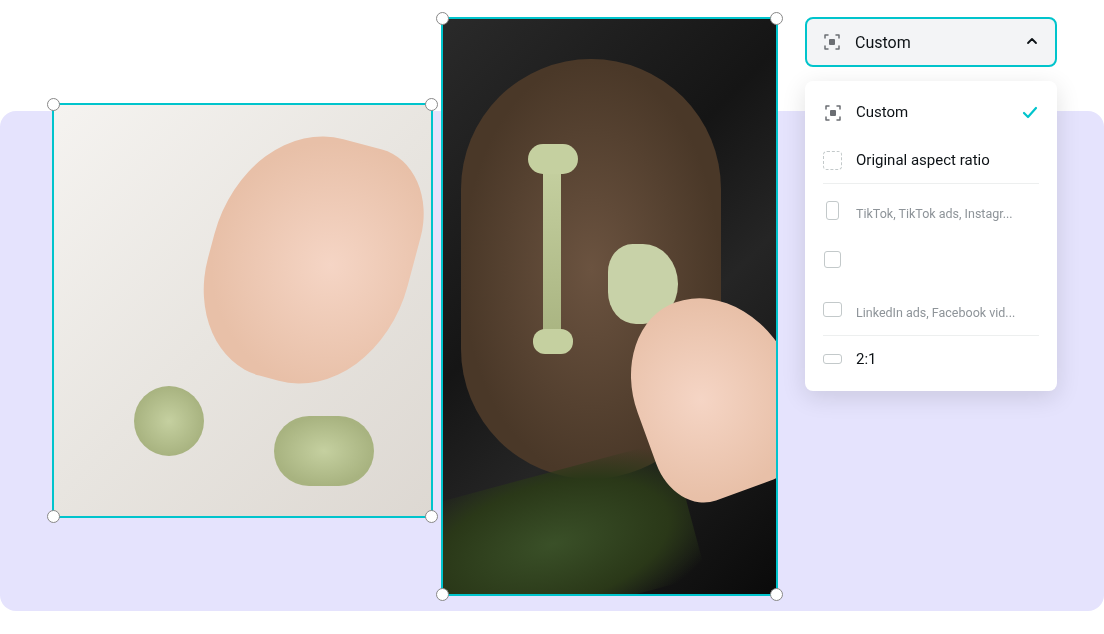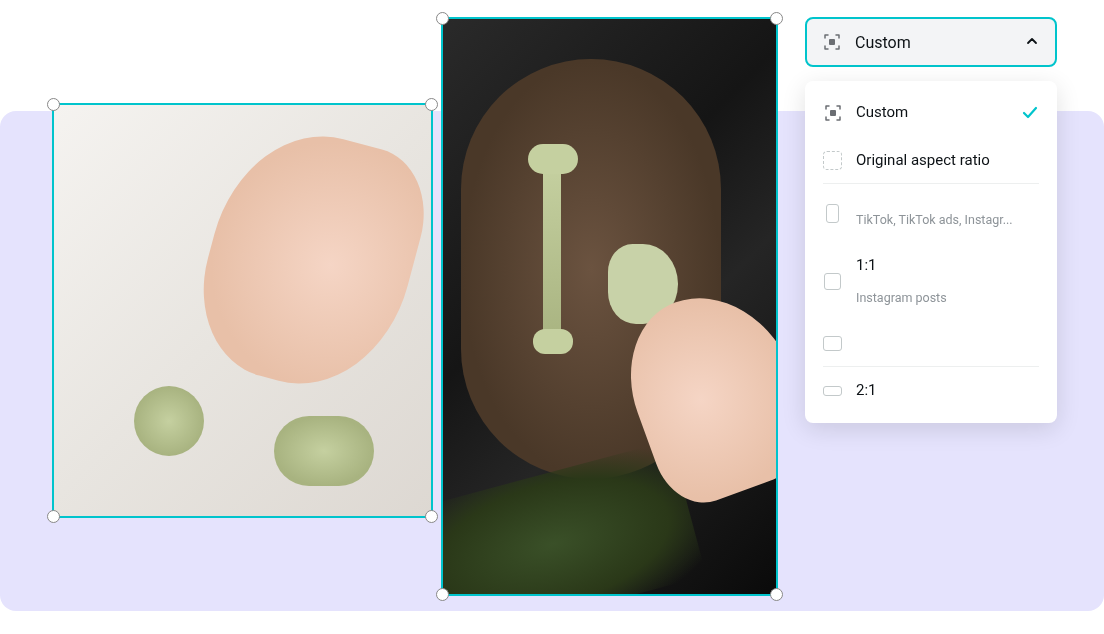--- a/index.html
+++ b/index.html
@@ -264,7 +264,7 @@
       text-overflow: ellipsis;
       max-width: 175px;
       line-height: 1.3;
-      margin-top: 14px;
+      margin-top: 8px;
     }
     .check-icon {
       width: 18px;

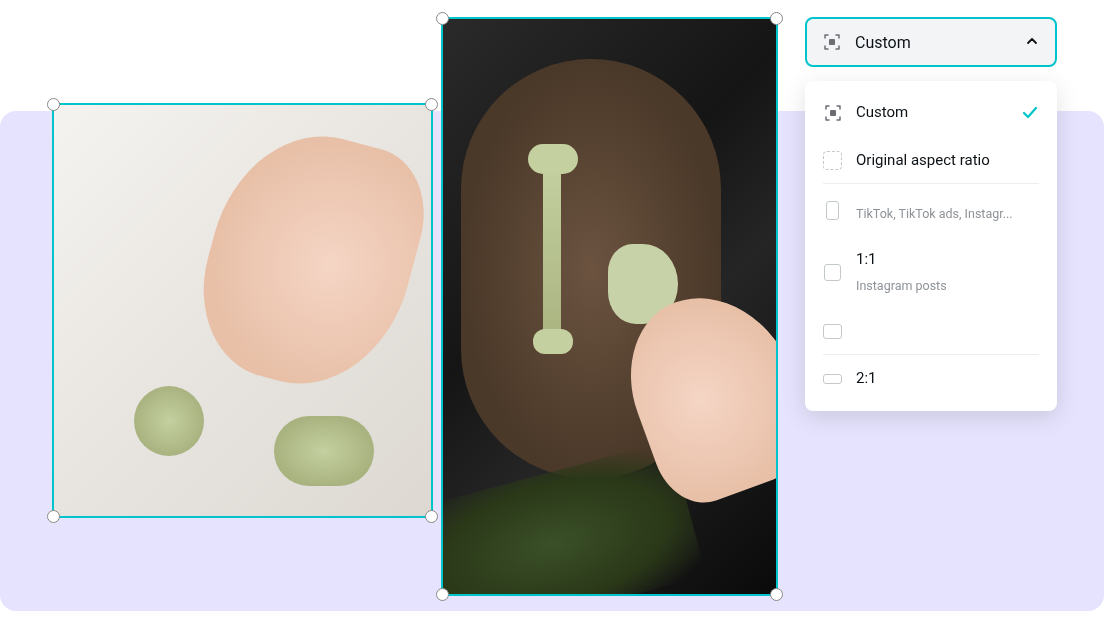--- a/index.html
+++ b/index.html
@@ -378,10 +378,6 @@
     <span class="item-icon">
       <div class="ratio-box ratio-1-1"></div>
     </span>
-    <div class="item-text">
-      <div class="item-label">1:1</div>
-      <div class="item-sublabel">Instagram posts</div>
-    </div>
   </div>
 
 

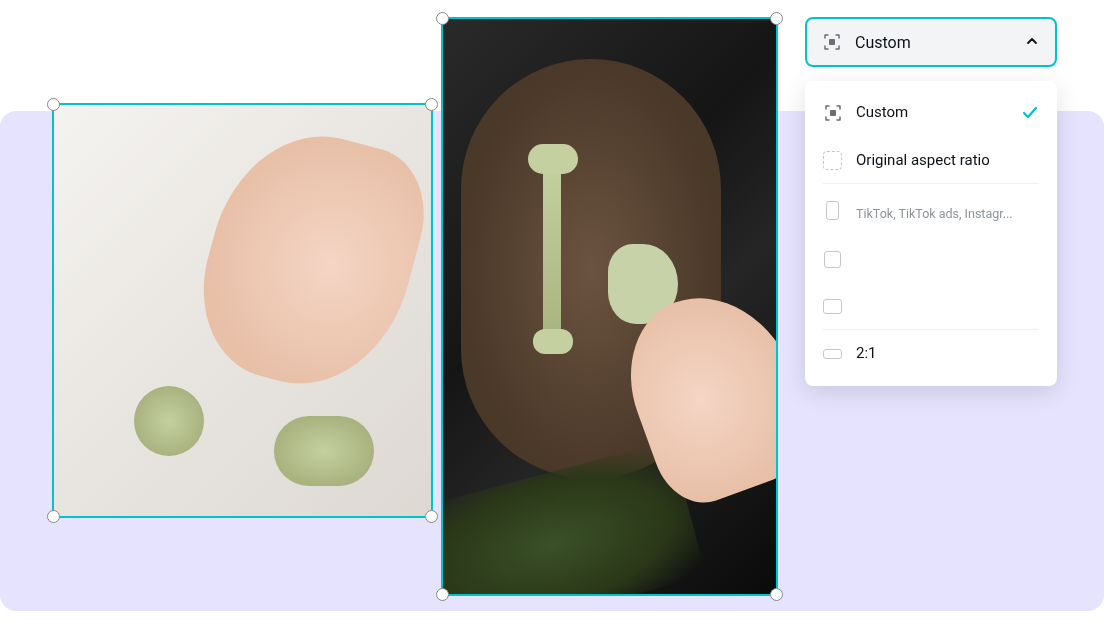--- a/index.html
+++ b/index.html
@@ -387,6 +387,7 @@
       <div class="ratio-box ratio-4-3"></div>
     </span>
     <div class="item-text">
+      <div class="item-sublabel">LinkedIn ads, Facebook vid...</div>
     </div>
   </div>
 

